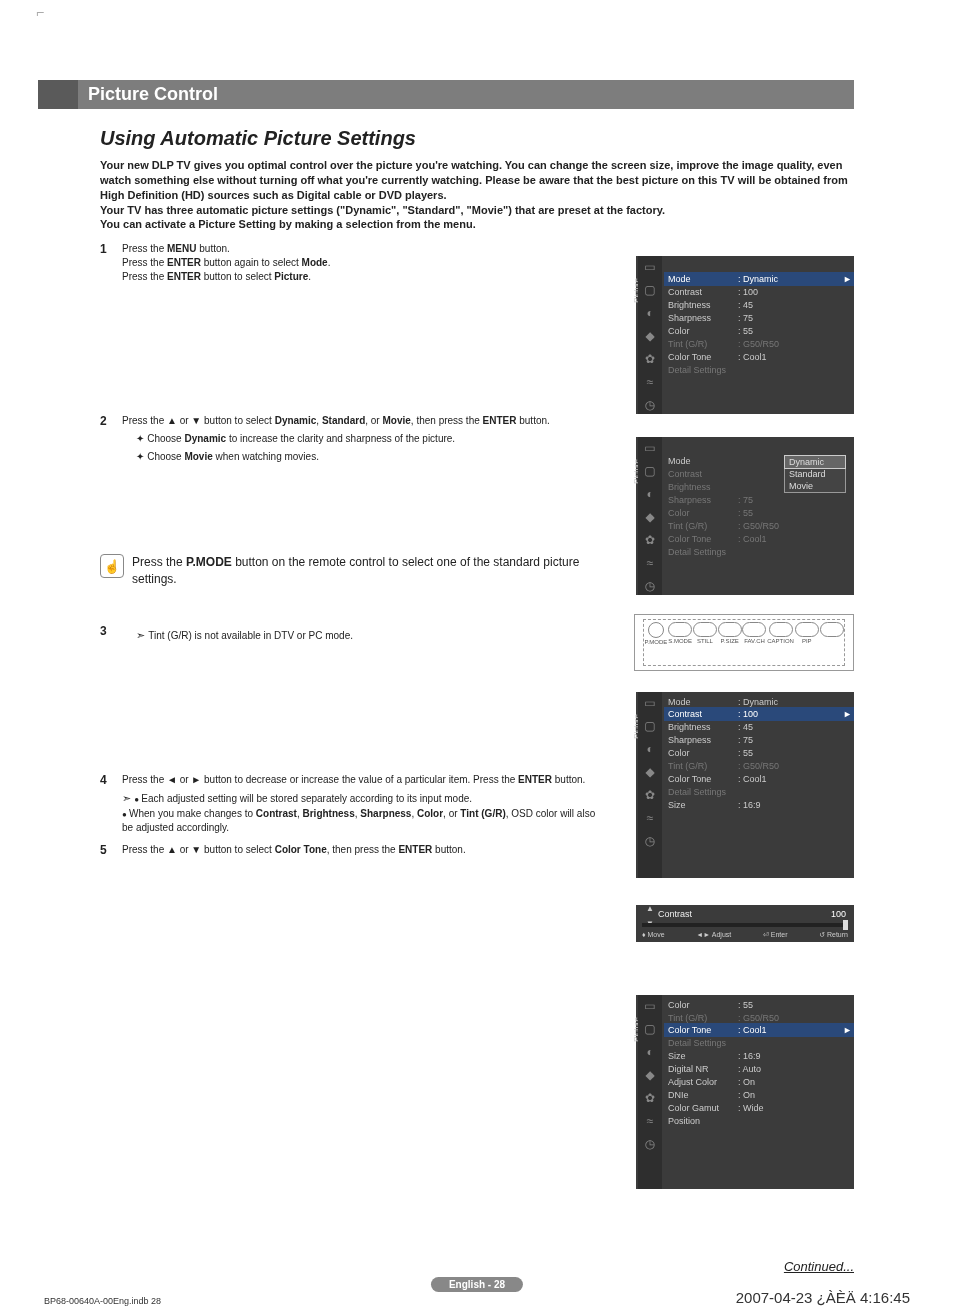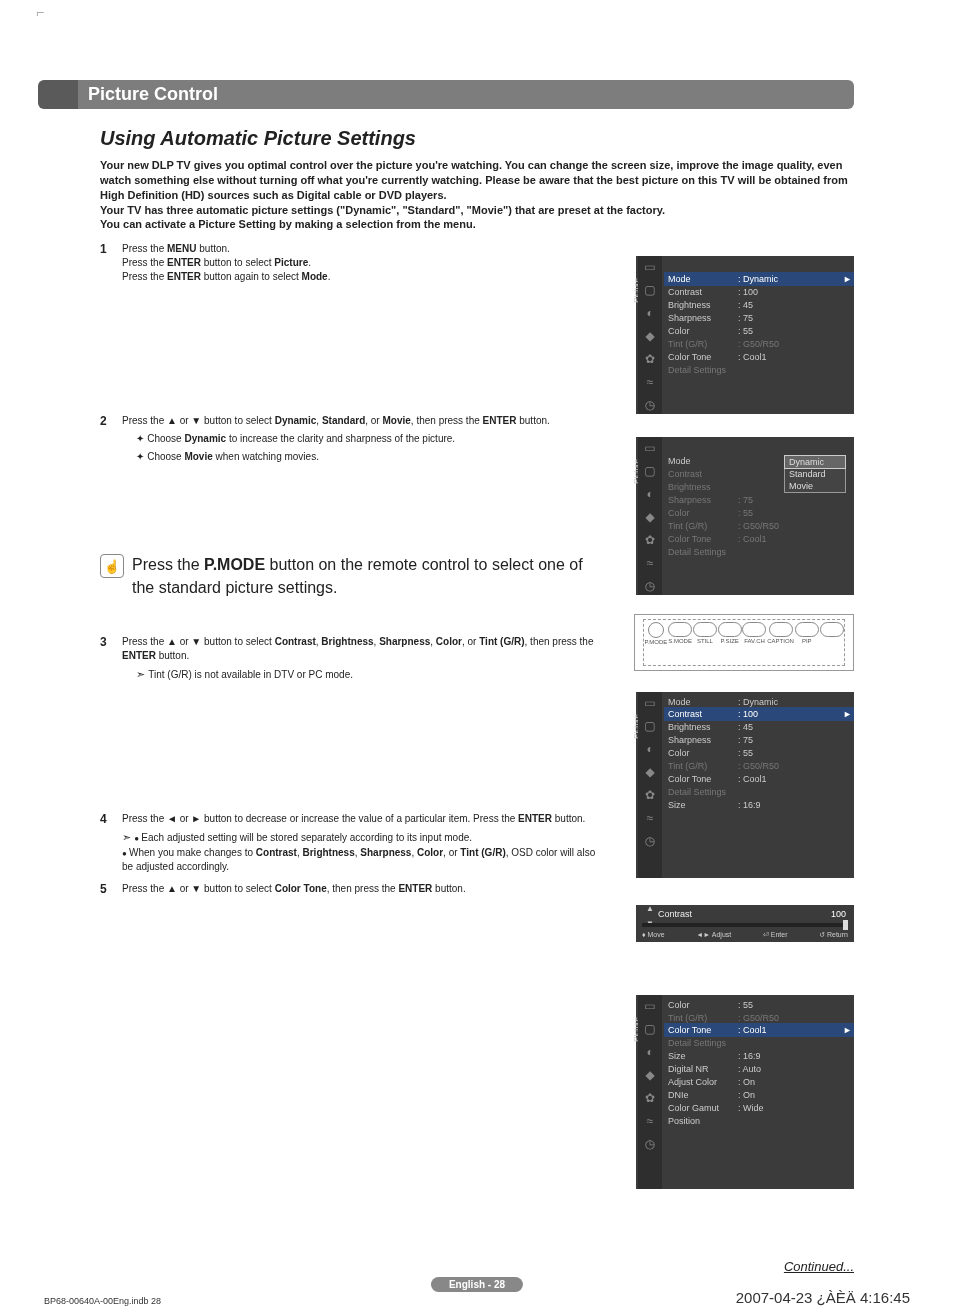--- a/index.html
+++ b/index.html
@@ -4,7 +4,7 @@
 <style>
 body { margin:0; font-family: Arial, Helvetica, sans-serif; font-size:12px; color:#222; background:#fff; }
 .page { width:954px; height:1310px; position:relative; box-sizing:border-box; padding:80px 100px 0 100px; }
-.titlebar { background:#7d7d7d; color:#fff; padding:4px 10px; font-size:18px; font-weight:bold; margin-left:-62px; border-left:40px solid #5a5a5a;border-radius:6px;}
+.titlebar { background:#7d7d7d; color:#fff; padding:4px 10px; font-size:18px; font-weight:bold; margin-left:-62px; border-left:40px solid #5a5a5a;}
 .section-title { font-size:20px; font-weight:bold; margin:18px 0 8px 0;font-style:italic; }
 .intro { font-size:11px; font-weight:bold; line-height:1.35; margin-bottom:10px;}
 .step { display:flex; margin-top:6px; }

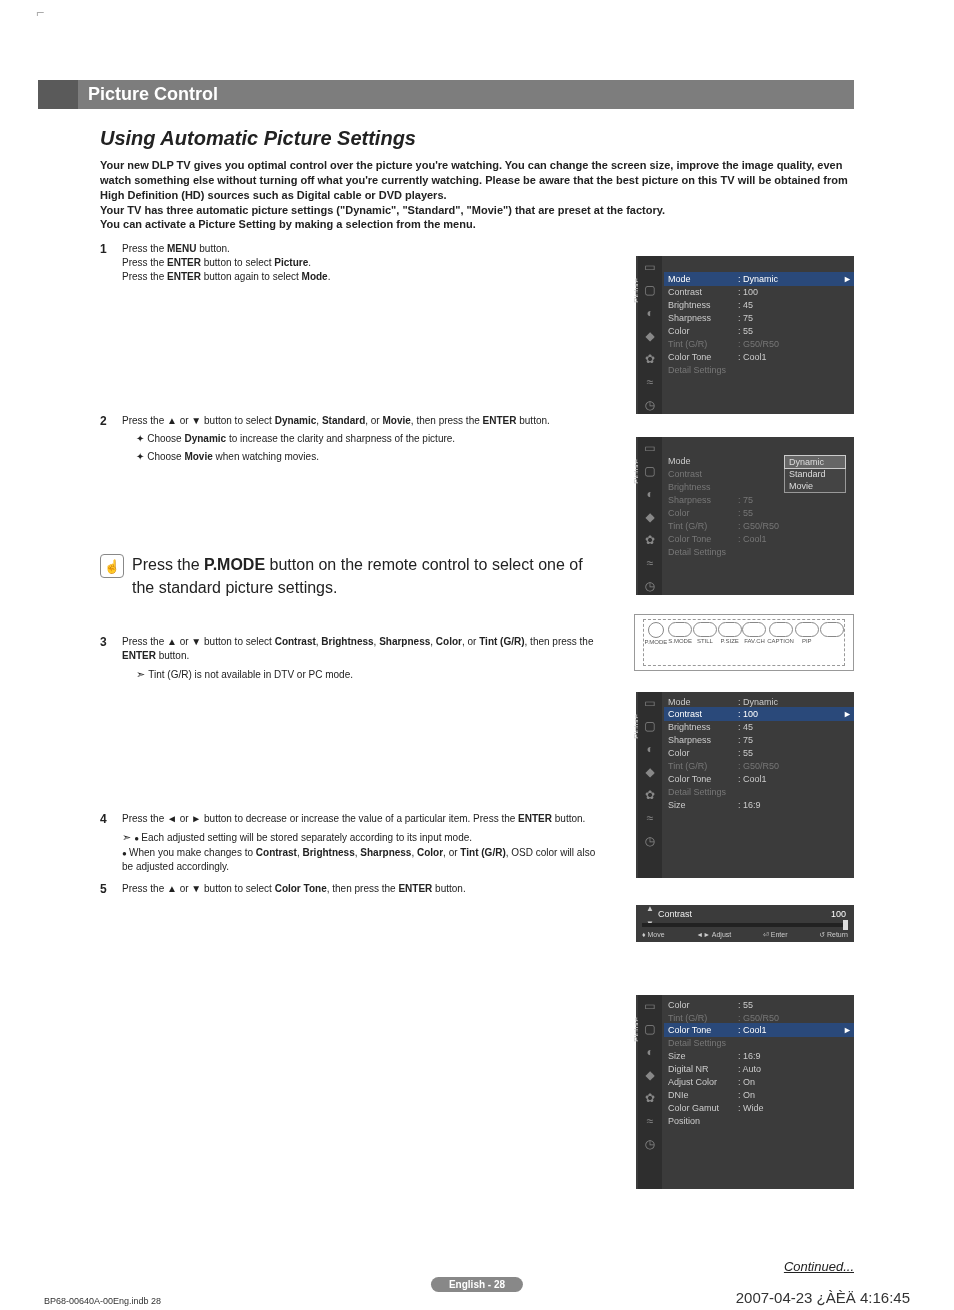--- a/index.html
+++ b/index.html
@@ -72,8 +72,8 @@
     <div class="num">1</div>
     <div class="body">
       <div>Press the <b>MENU</b> button.</div>
+      <div>Press the <b>ENTER</b> button again to select <b>Mode</b>.</div>
       <div>Press the <b>ENTER</b> button to select <b>Picture</b>.</div>
-      <div>Press the <b>ENTER</b> button again to select <b>Mode</b>.</div>
     </div>
   </div>
 

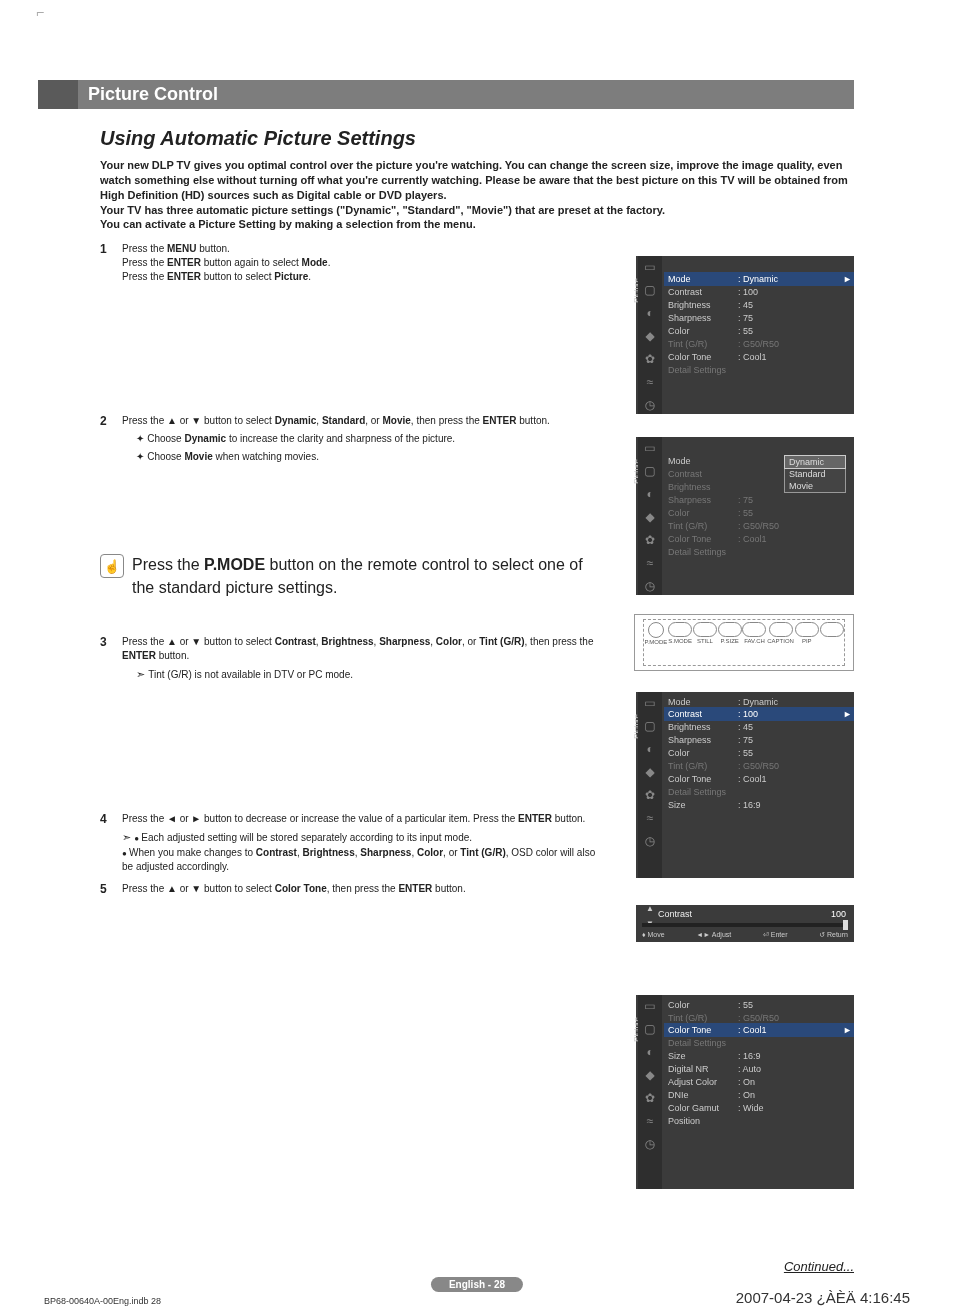--- a/index.html
+++ b/index.html
@@ -16,7 +16,7 @@
 .dot::before{content:"● "; font-size:8px;}
 .tip { display:flex; align-items:flex-start; gap:8px; margin:16px 0; max-width:500px;}
 .tip .icon { border:1px solid #888; border-radius:4px; width:22px; height:22px; display:flex; align-items:center; justify-content:center; font-size:13px;}
-.tip .txt { font-size:16px; line-height:1.4; flex:1;}
+.tip .txt { font-size:12px; line-height:1.4; flex:1;}
 
 .osd { position:absolute; width:218px; background:#3b3b3b; font-size:9px; color:#ddd; }
 .osd-side { position:absolute; left:2px; top:0; bottom:0; width:24px; background:#2e2e2e; display:flex; flex-direction:column; align-items:center; padding-top:4px; gap:9px;}

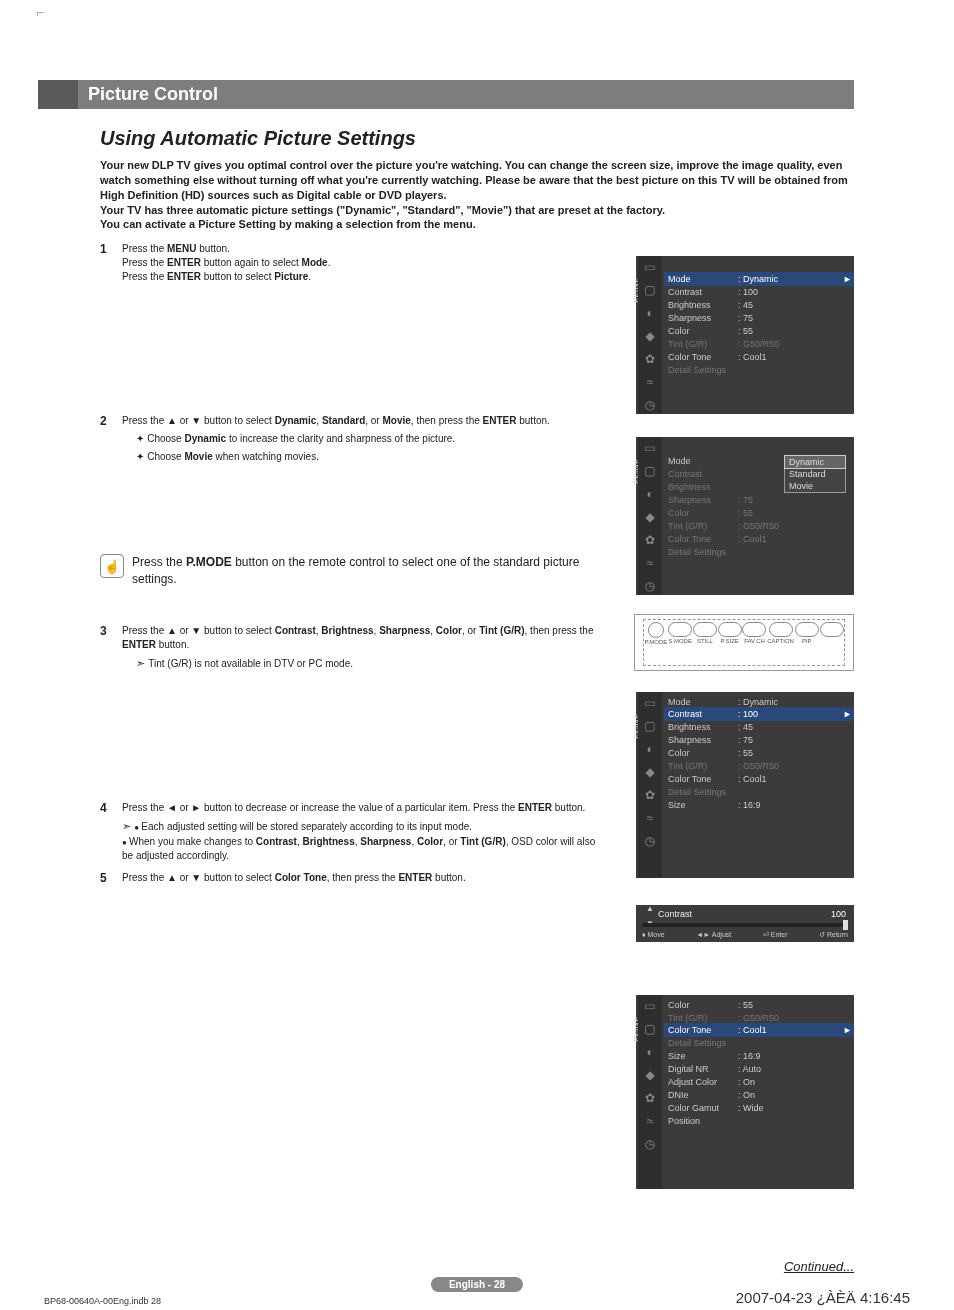--- a/index.html
+++ b/index.html
@@ -94,7 +94,6 @@
   <div class="step" style="margin-top:36px;">
     <div class="num">3</div>
     <div class="body">
-      <div>Press the ▲ or ▼ button to select <b>Contrast</b>, <b>Brightness</b>, <b>Sharpness</b>, <b>Color</b>, or <b>Tint (G/R)</b>, then press the <b>ENTER</b> button.</div>
       <div class="sub arrow">Tint (G/R) is not available in DTV or PC mode.</div>
     </div>
   </div>

